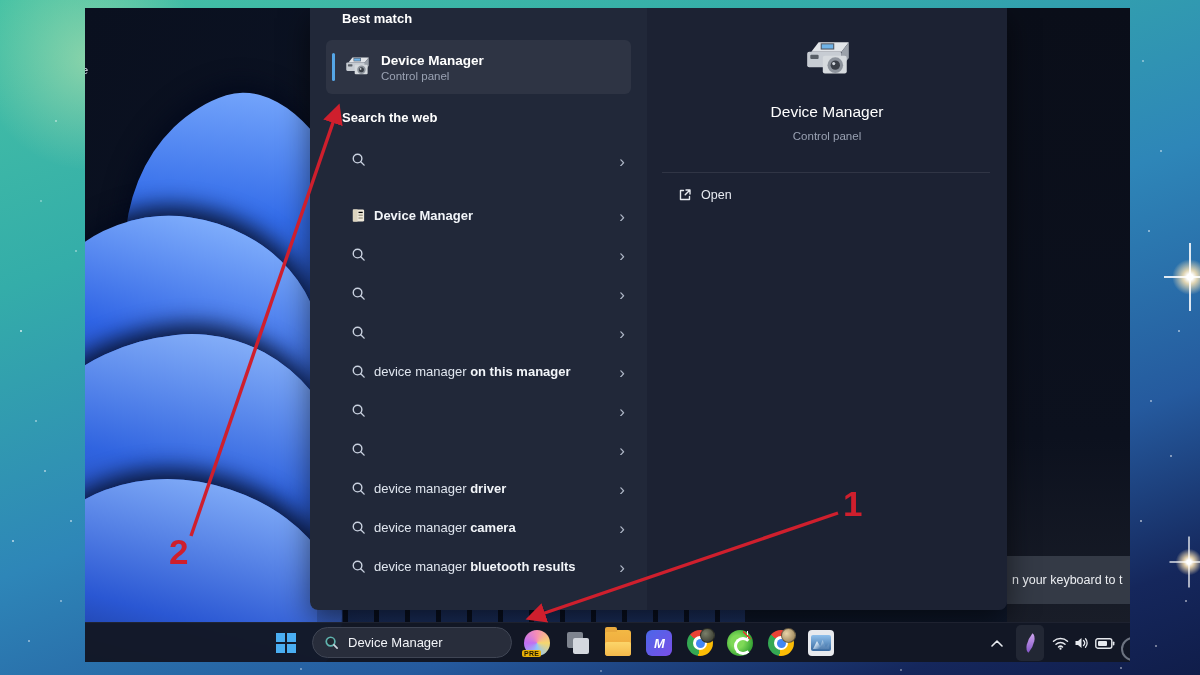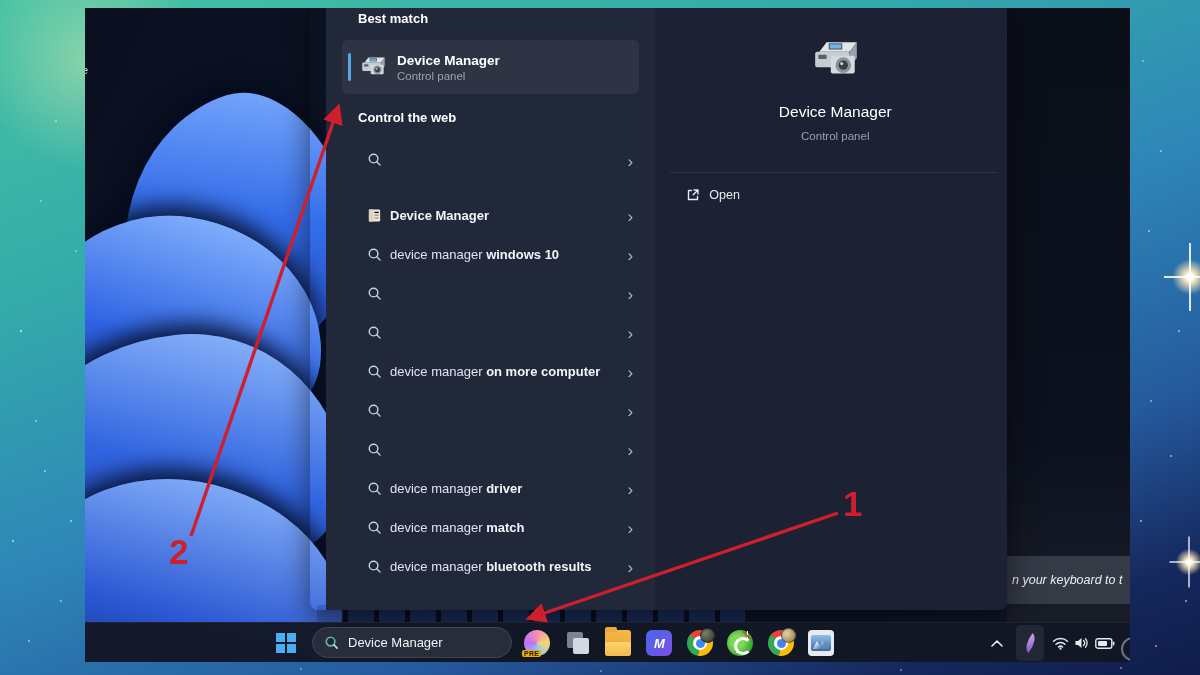--- a/index.html
+++ b/index.html
@@ -59,7 +59,7 @@
   
   .panel{position:absolute;left:225px;top:0;width:697px;height:602px;display:flex;
     border-radius:0 0 8px 8px;overflow:hidden;box-shadow:0 10px 30px rgba(0,0,0,.55);}
-  .col-left{width:337px;background:#212839;margin-left:16px;}
+  .col-left{width:337px;background:#212839;}
   .col-right{width:360px;background:#1c2233;position:relative;}
   .hdr{margin:3px 0 0 32px;font-size:13px;font-weight:700;color:#fff;}
   .hdr2{margin:16px 0 0 32px;font-size:13px;font-weight:700;color:#fff;}

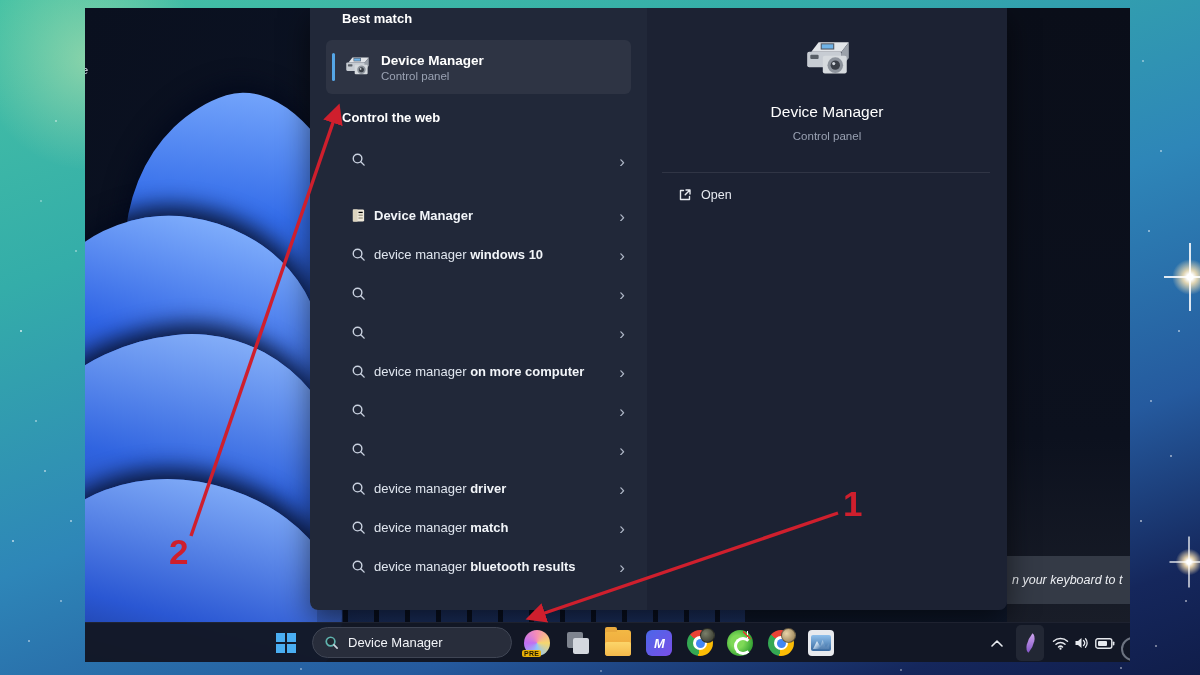--- a/index.html
+++ b/index.html
@@ -184,7 +184,7 @@
           </div>
         </div>
 
-        <div class="hdr2">Control the web</div>
+        <div class="hdr2">Search the web</div>
         <div class="rows" id="rows">
             <div class="srow wrap">
             <svg class="row-ic" viewBox="0 0 16 16">

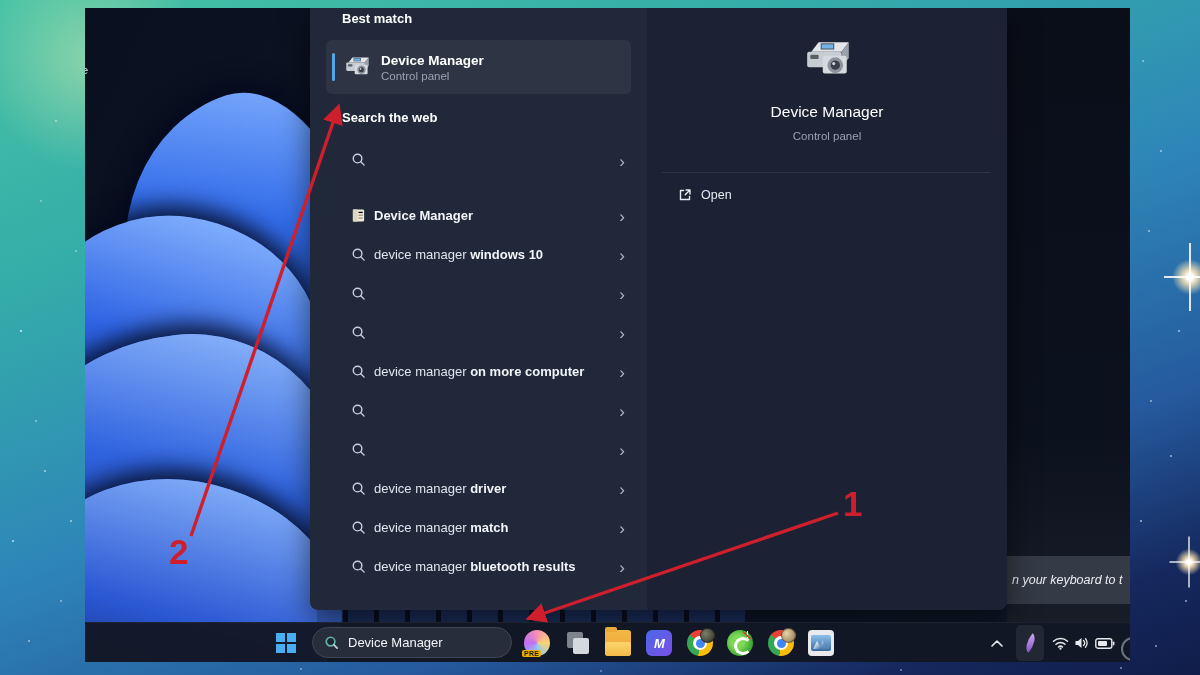--- a/index.html
+++ b/index.html
@@ -212,7 +212,6 @@
               <line x1="10.4" y1="10.4" x2="14" y2="14" stroke="#c9d1df" stroke-width="1.5" stroke-linecap="round"></line>
             </svg>
 
-            <div class="row-text"><span class="p-norm">device manager </span><span class="p-strong">windows 10</span></div>
             <span class="row-chev">›</span>
           </div>
             <div class="srow">

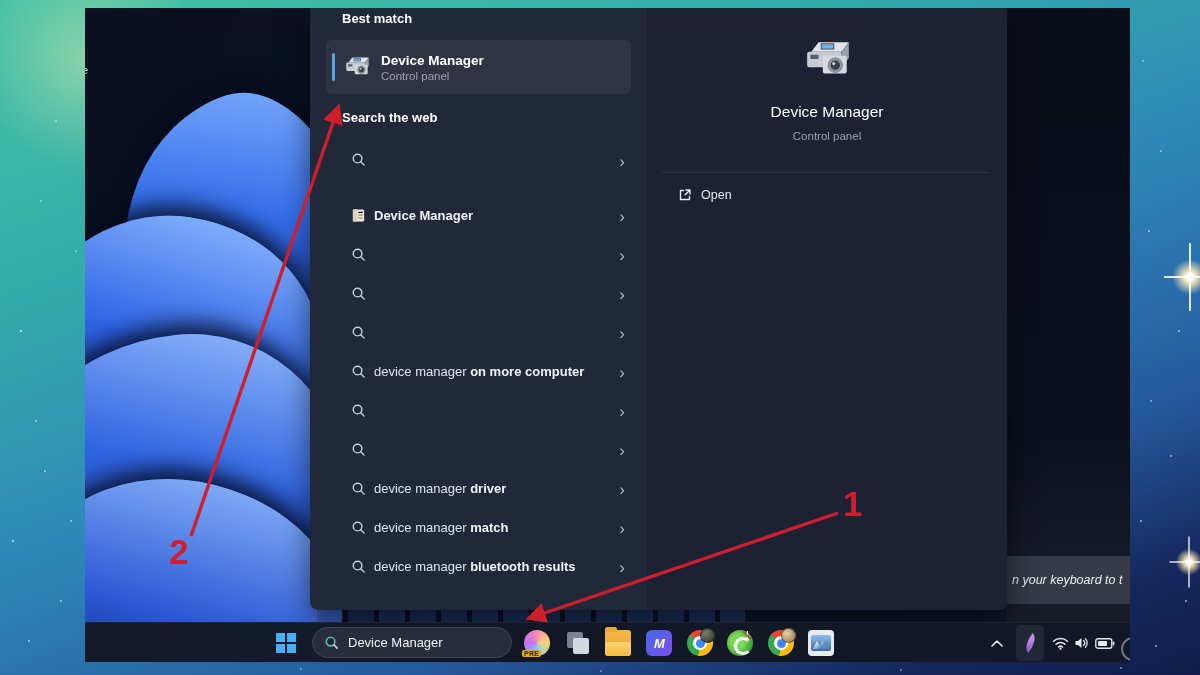--- a/index.html
+++ b/index.html
@@ -236,7 +236,7 @@
               <line x1="10.4" y1="10.4" x2="14" y2="14" stroke="#c9d1df" stroke-width="1.5" stroke-linecap="round"></line>
             </svg>
 
-            <div class="row-text"><span class="p-norm">device manager </span><span class="p-strong">on more computer</span></div>
+            <div class="row-text"><span class="p-norm">device manager </span><span class="p-strong">on this manager</span></div>
             <span class="row-chev">›</span>
           </div>
             <div class="srow">

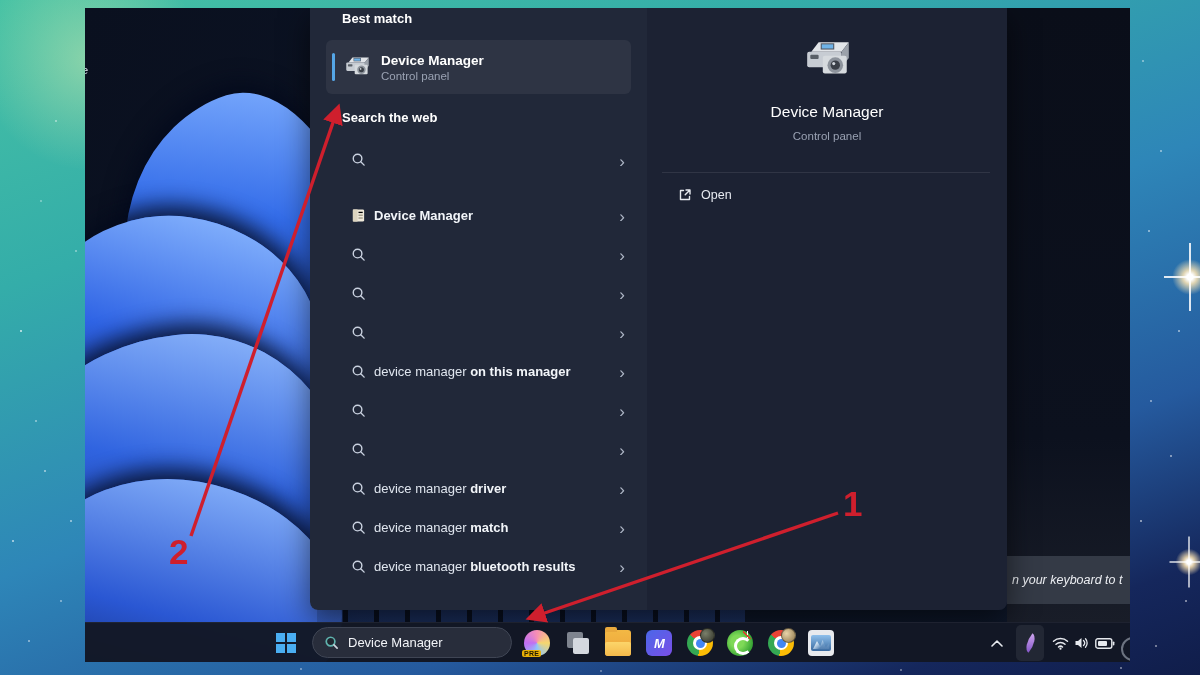--- a/index.html
+++ b/index.html
@@ -270,7 +270,7 @@
               <line x1="10.4" y1="10.4" x2="14" y2="14" stroke="#c9d1df" stroke-width="1.5" stroke-linecap="round"></line>
             </svg>
 
-            <div class="row-text"><span class="p-norm">device manager </span><span class="p-strong">match</span></div>
+            <div class="row-text"><span class="p-norm">device manager </span><span class="p-strong">camera</span></div>
             <span class="row-chev">›</span>
           </div>
             <div class="srow">

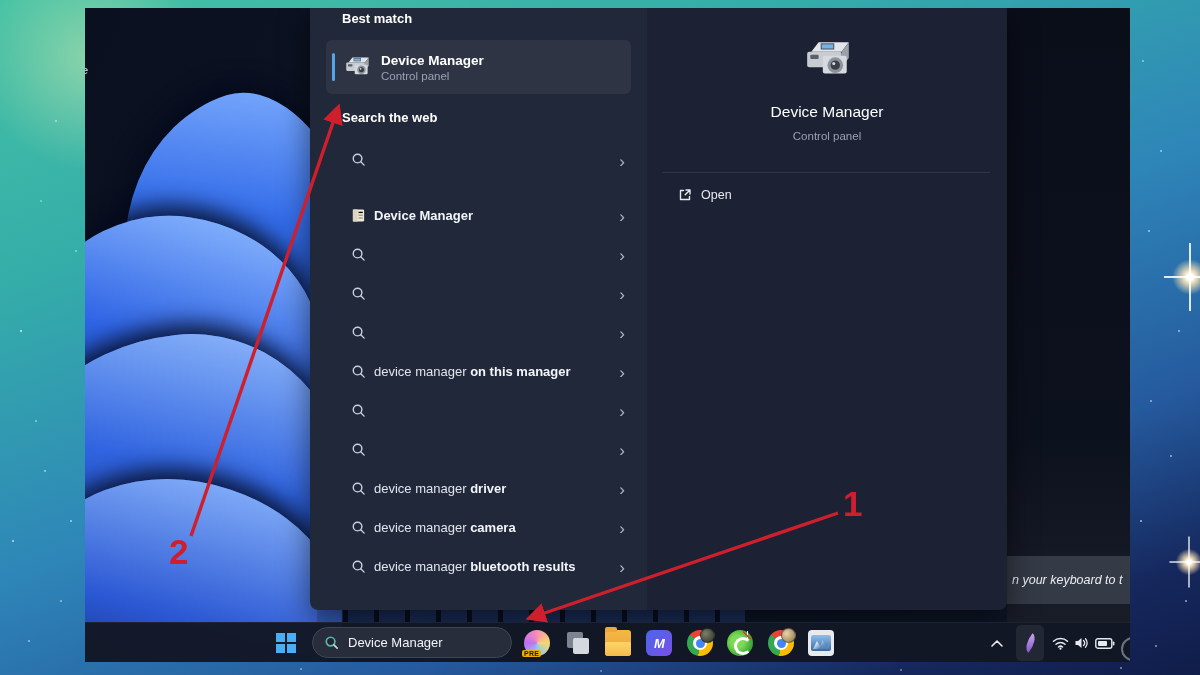--- a/index.html
+++ b/index.html
@@ -54,7 +54,7 @@
   .right-dark{position:absolute;left:922px;top:0;width:123px;height:614px;
     background:linear-gradient(180deg,#0a0e19 0%,#0c111e 70%,#191d28 100%);}
   .tooltip{position:absolute;left:922px;top:548px;width:123px;height:48px;background:#343a46;
-    color:#eceef2;font-size:12.5px;line-height:48px;white-space:nowrap;overflow:hidden;padding-left:5px;font-style:italic;}
+    color:#eceef2;font-size:12.5px;line-height:48px;white-space:nowrap;overflow:hidden;padding-left:5px;}
 
   
   .panel{position:absolute;left:225px;top:0;width:697px;height:602px;display:flex;

